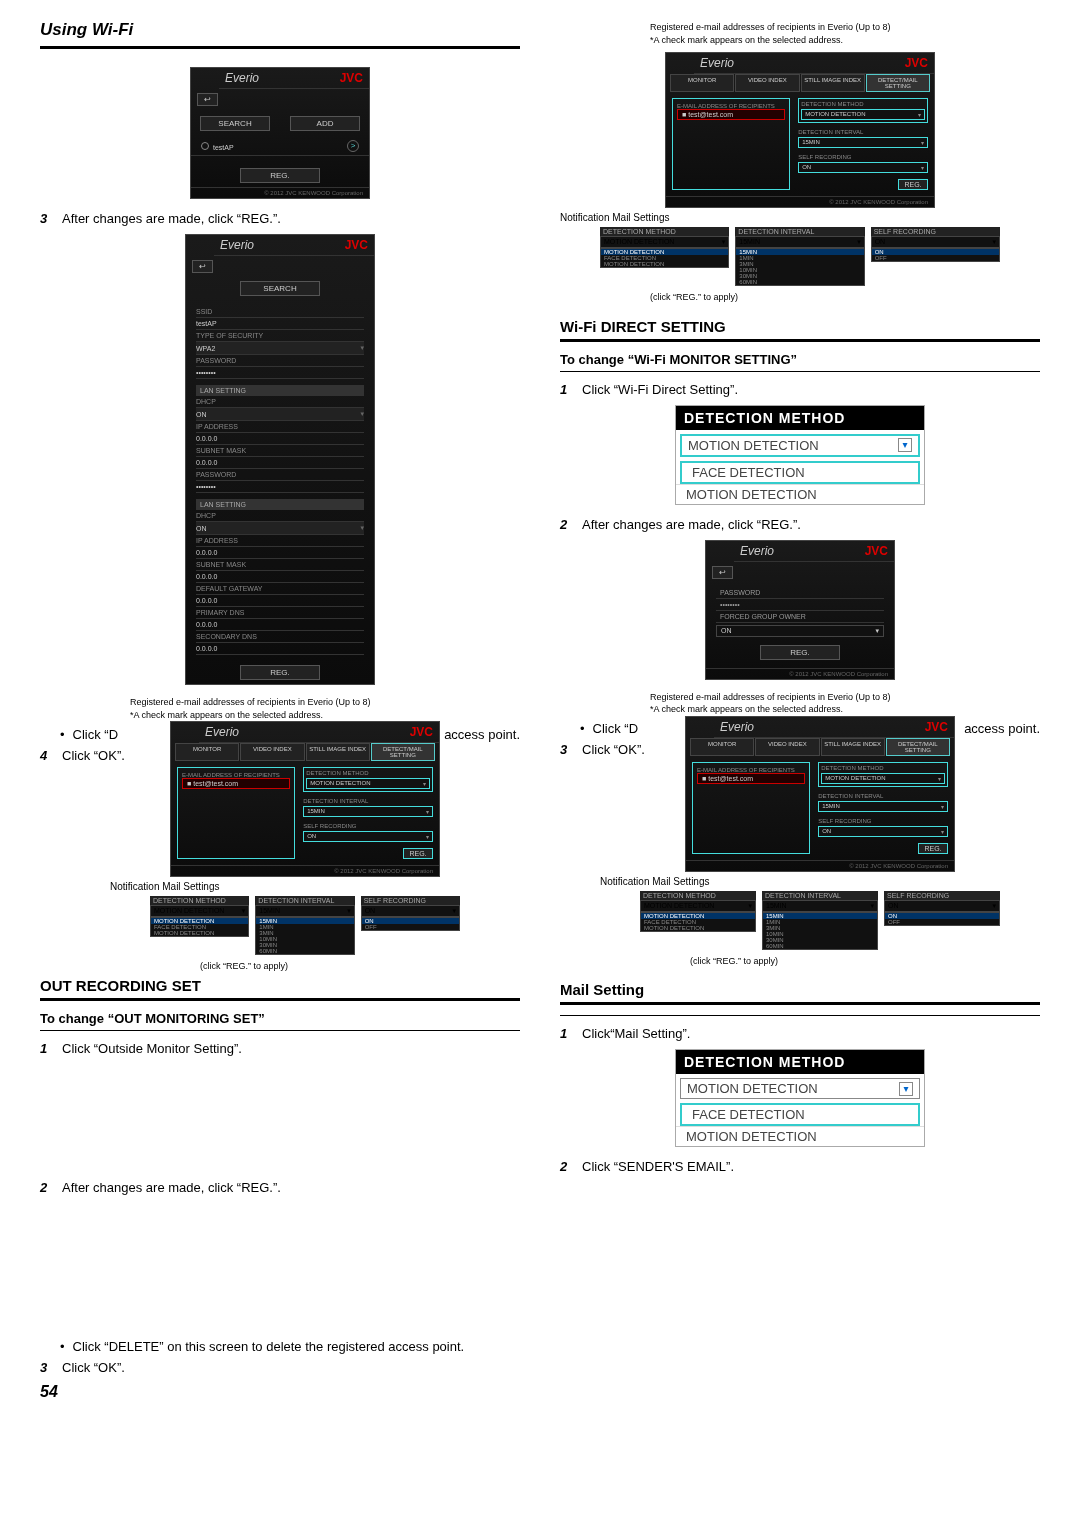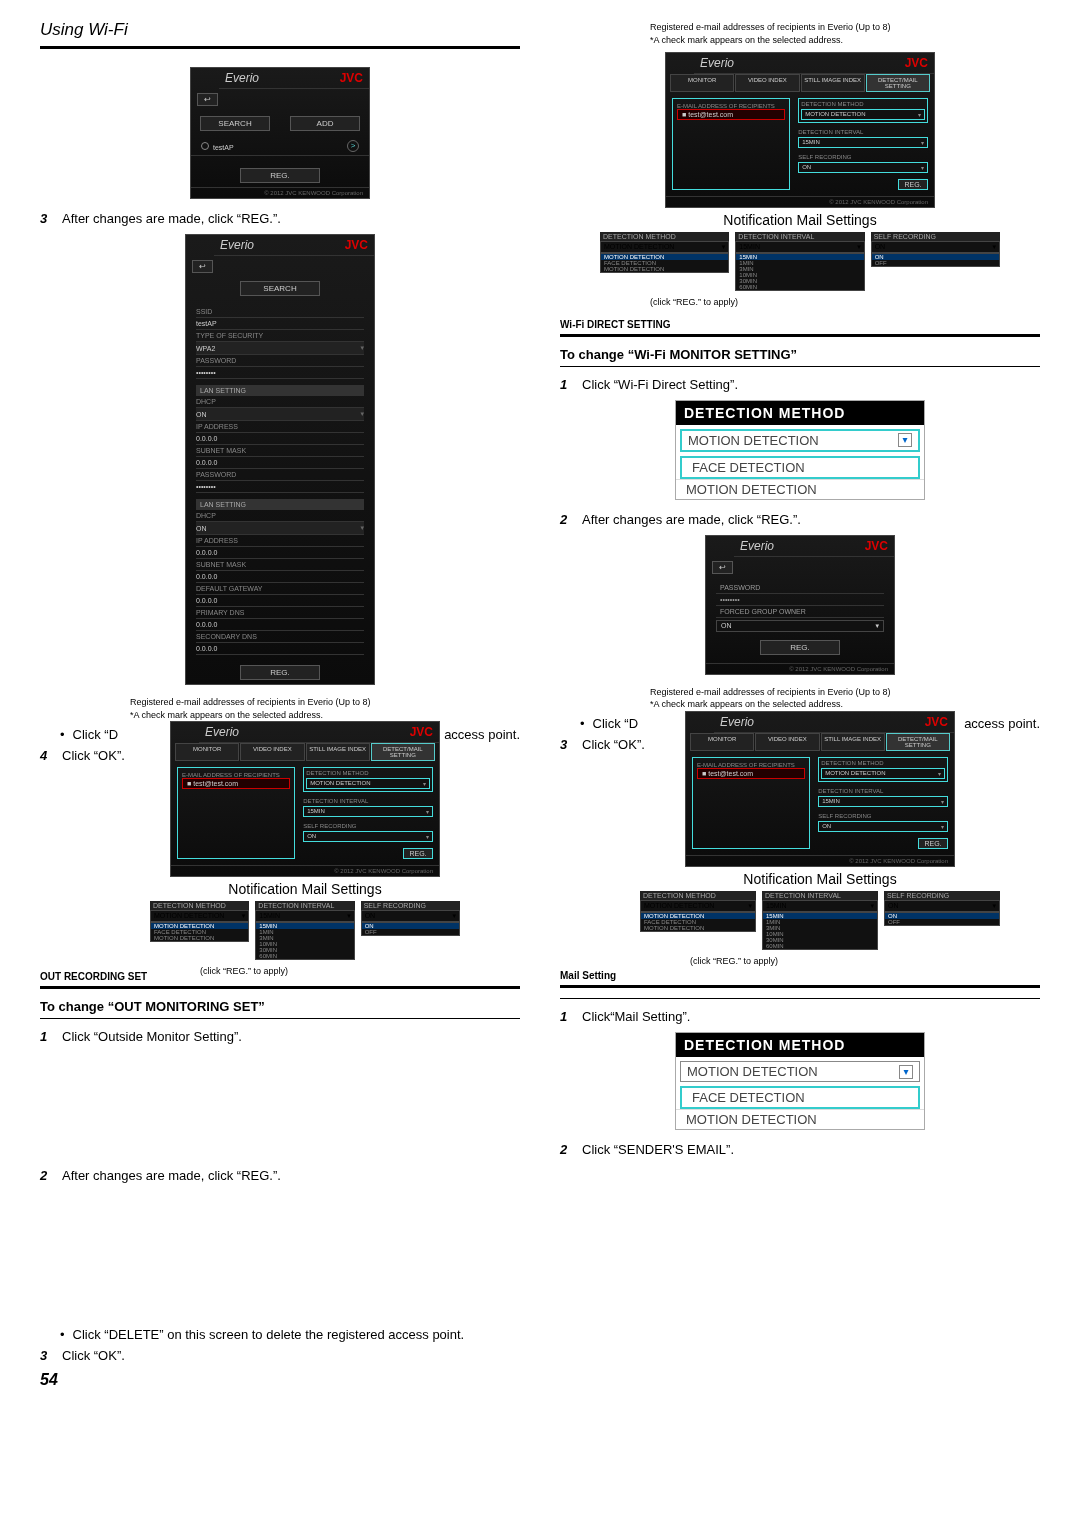--- a/index.html
+++ b/index.html
@@ -6,7 +6,7 @@
   body { background: #fff; font-family: Arial, Helvetica, sans-serif; color: #000; width: 1080px; margin: 0 auto; padding: 20px 40px; font-size: 13px; }
   .page { display: flex; gap: 40px; }
   .col { flex: 1; min-width: 0; }
-  .section-title { font-weight: normal; font-style: italic; font-size: 17px; margin-bottom: 6px; }
+  .section-title { font-weight: bold; font-style: italic; font-size: 17px; margin-bottom: 6px; }
   .rule-thick { height: 3px; background: #000; margin-bottom: 18px; }
   .sub-heading { font-weight: bold; font-size: 10px; margin-top: 10px; margin-bottom: 4px; }
   .sub-rule { height: 3px; background: #000; margin-bottom: 10px; }

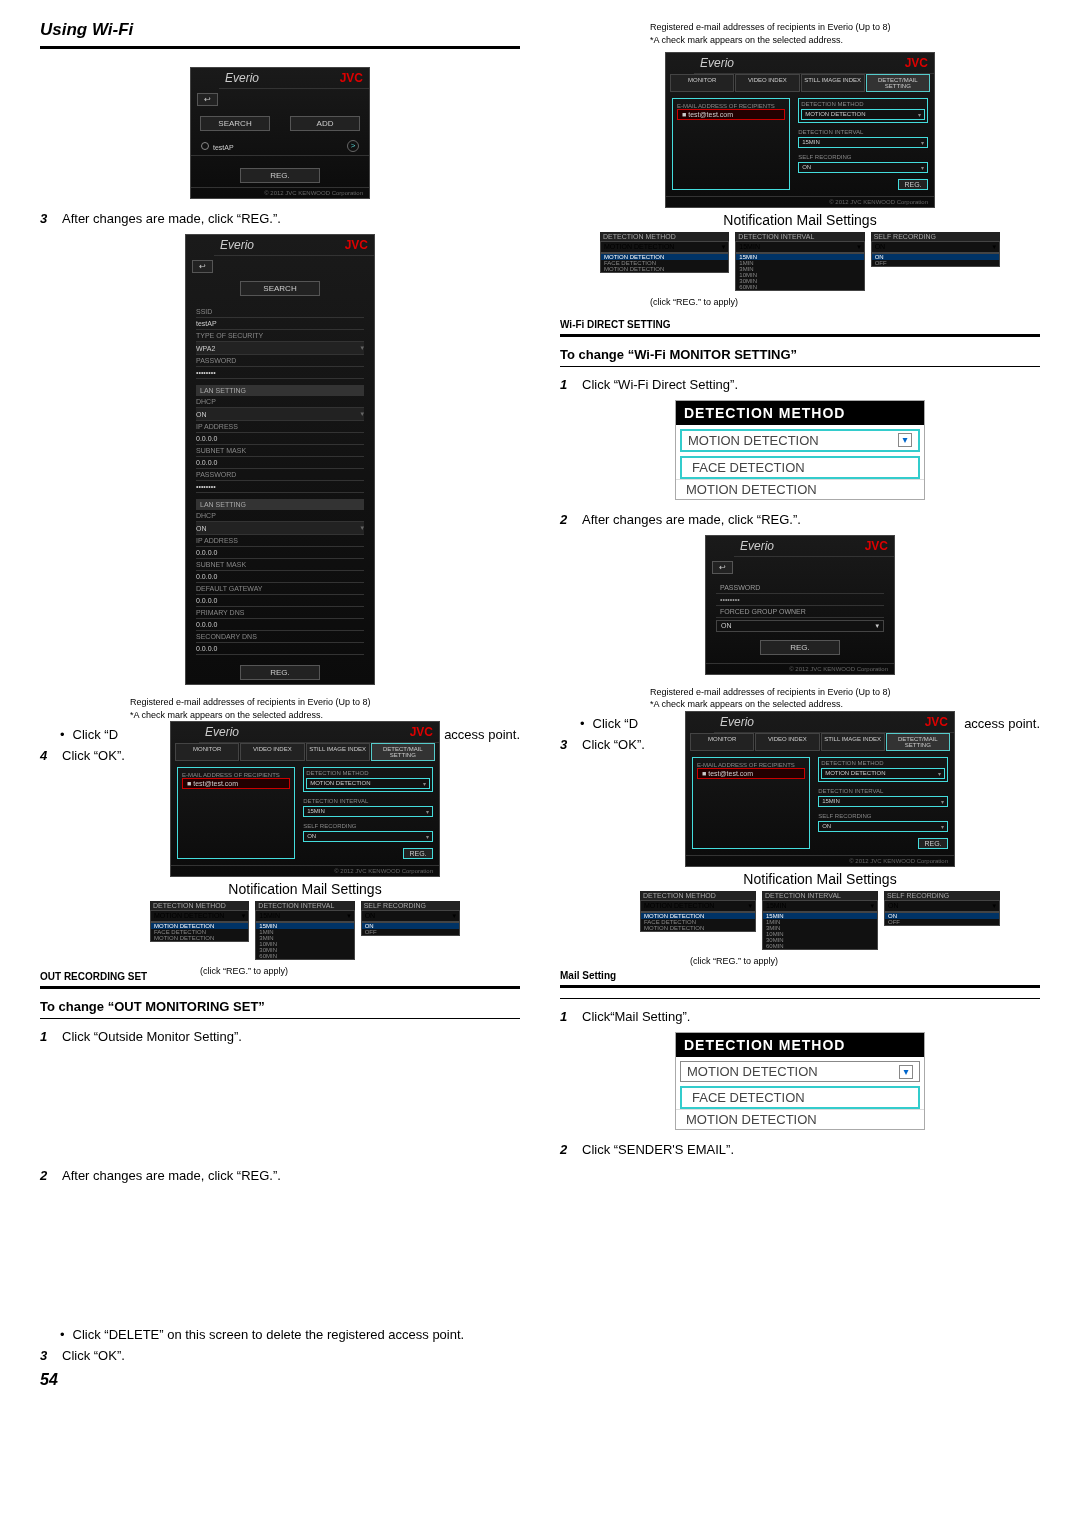--- a/index.html
+++ b/index.html
@@ -18,7 +18,7 @@
   .bullet { display: flex; gap: 8px; margin: 6px 0 4px 20px; }
   .bullet::before { content: "•"; flex: none; }
   .fignote { font-size: 9px; line-height: 1.2; margin: 2px 0 2px 90px; }
-  .figcap { font-size: 14px; text-align: center; margin: 4px 0; }
+  .figcap { font-size: 10px; margin: 4px 0; }
   .figcap-small { font-size: 9px; margin-left: 90px; }
   .page-num { font-weight: bold; font-style: italic; font-size: 16px; }
   

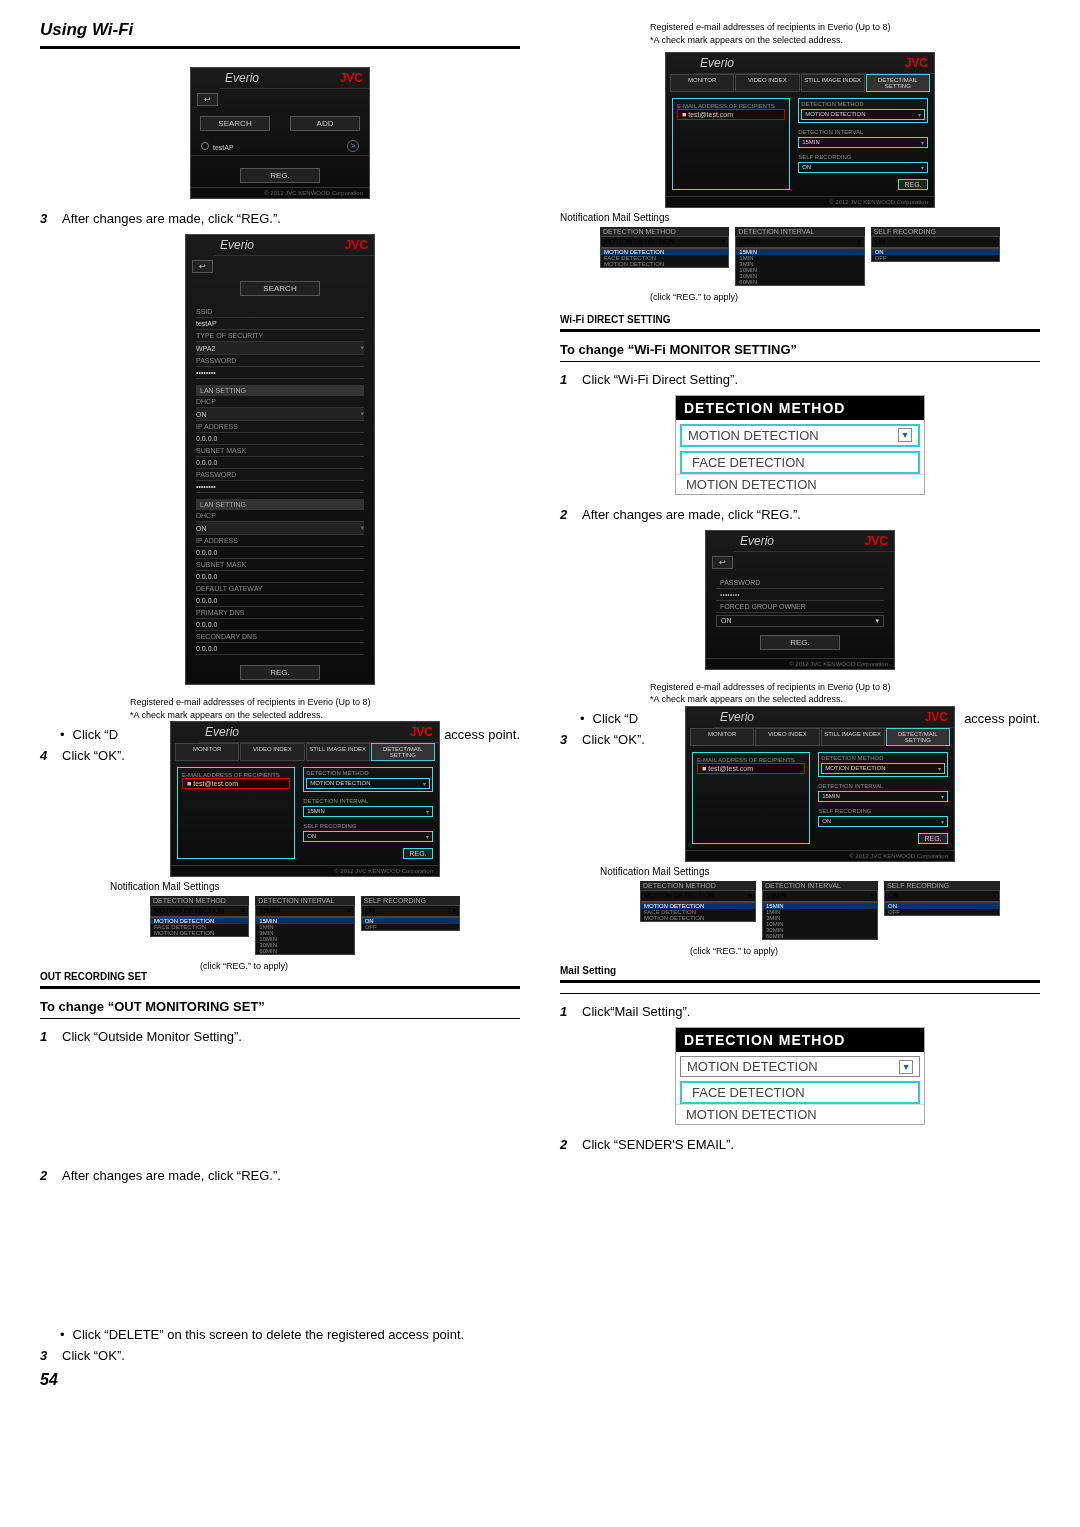--- a/index.html
+++ b/index.html
@@ -8,7 +8,7 @@
   .col { flex: 1; min-width: 0; }
   .section-title { font-weight: bold; font-style: italic; font-size: 17px; margin-bottom: 6px; }
   .rule-thick { height: 3px; background: #000; margin-bottom: 18px; }
-  .sub-heading { font-weight: bold; font-size: 10px; margin-top: 10px; margin-bottom: 4px; }
+  .sub-heading { font-weight: bold; font-size: 15px; margin-top: 16px; margin-bottom: 4px; }
   .sub-rule { height: 3px; background: #000; margin-bottom: 10px; }
   .sub-sub-heading { font-weight: bold; font-size: 13px; margin-bottom: 4px; }
   .thin-rule { height: 1px; background: #000; margin-bottom: 10px; }

